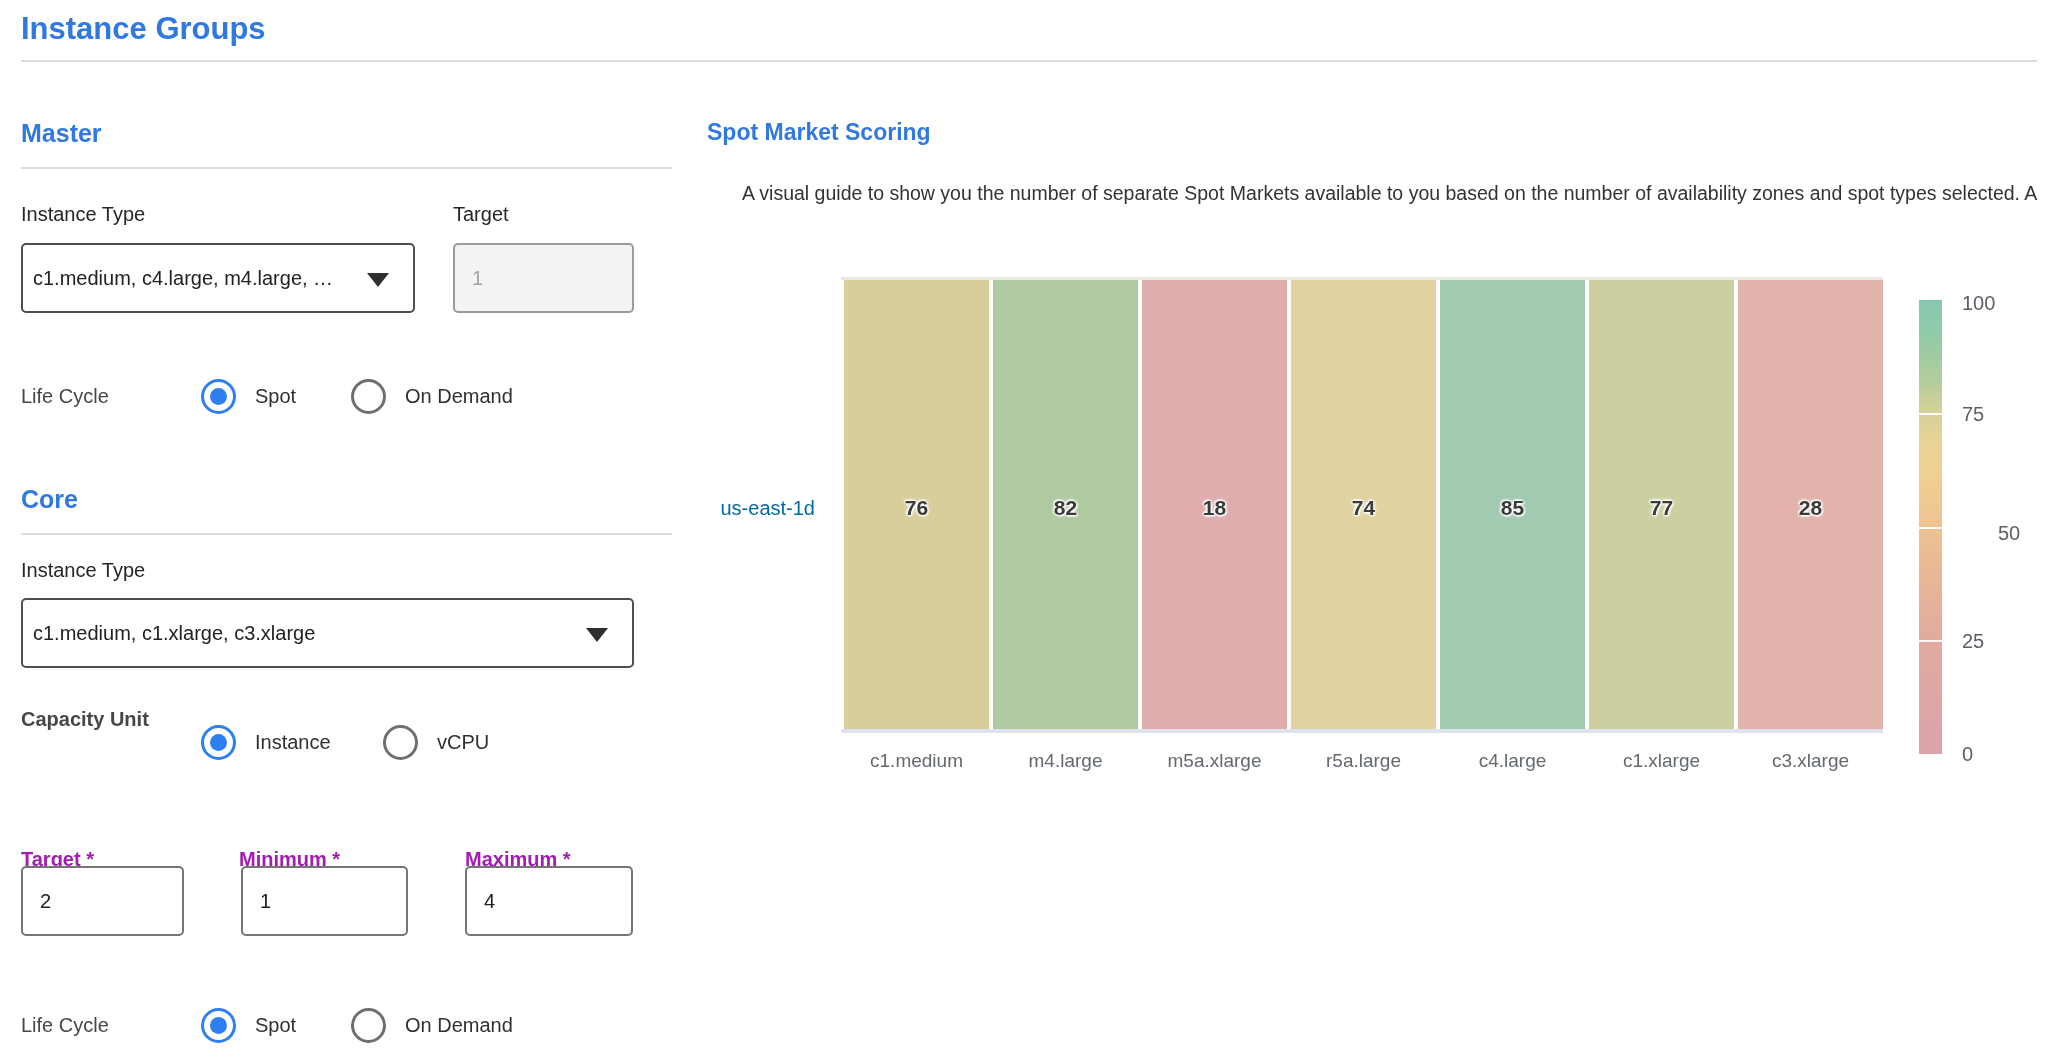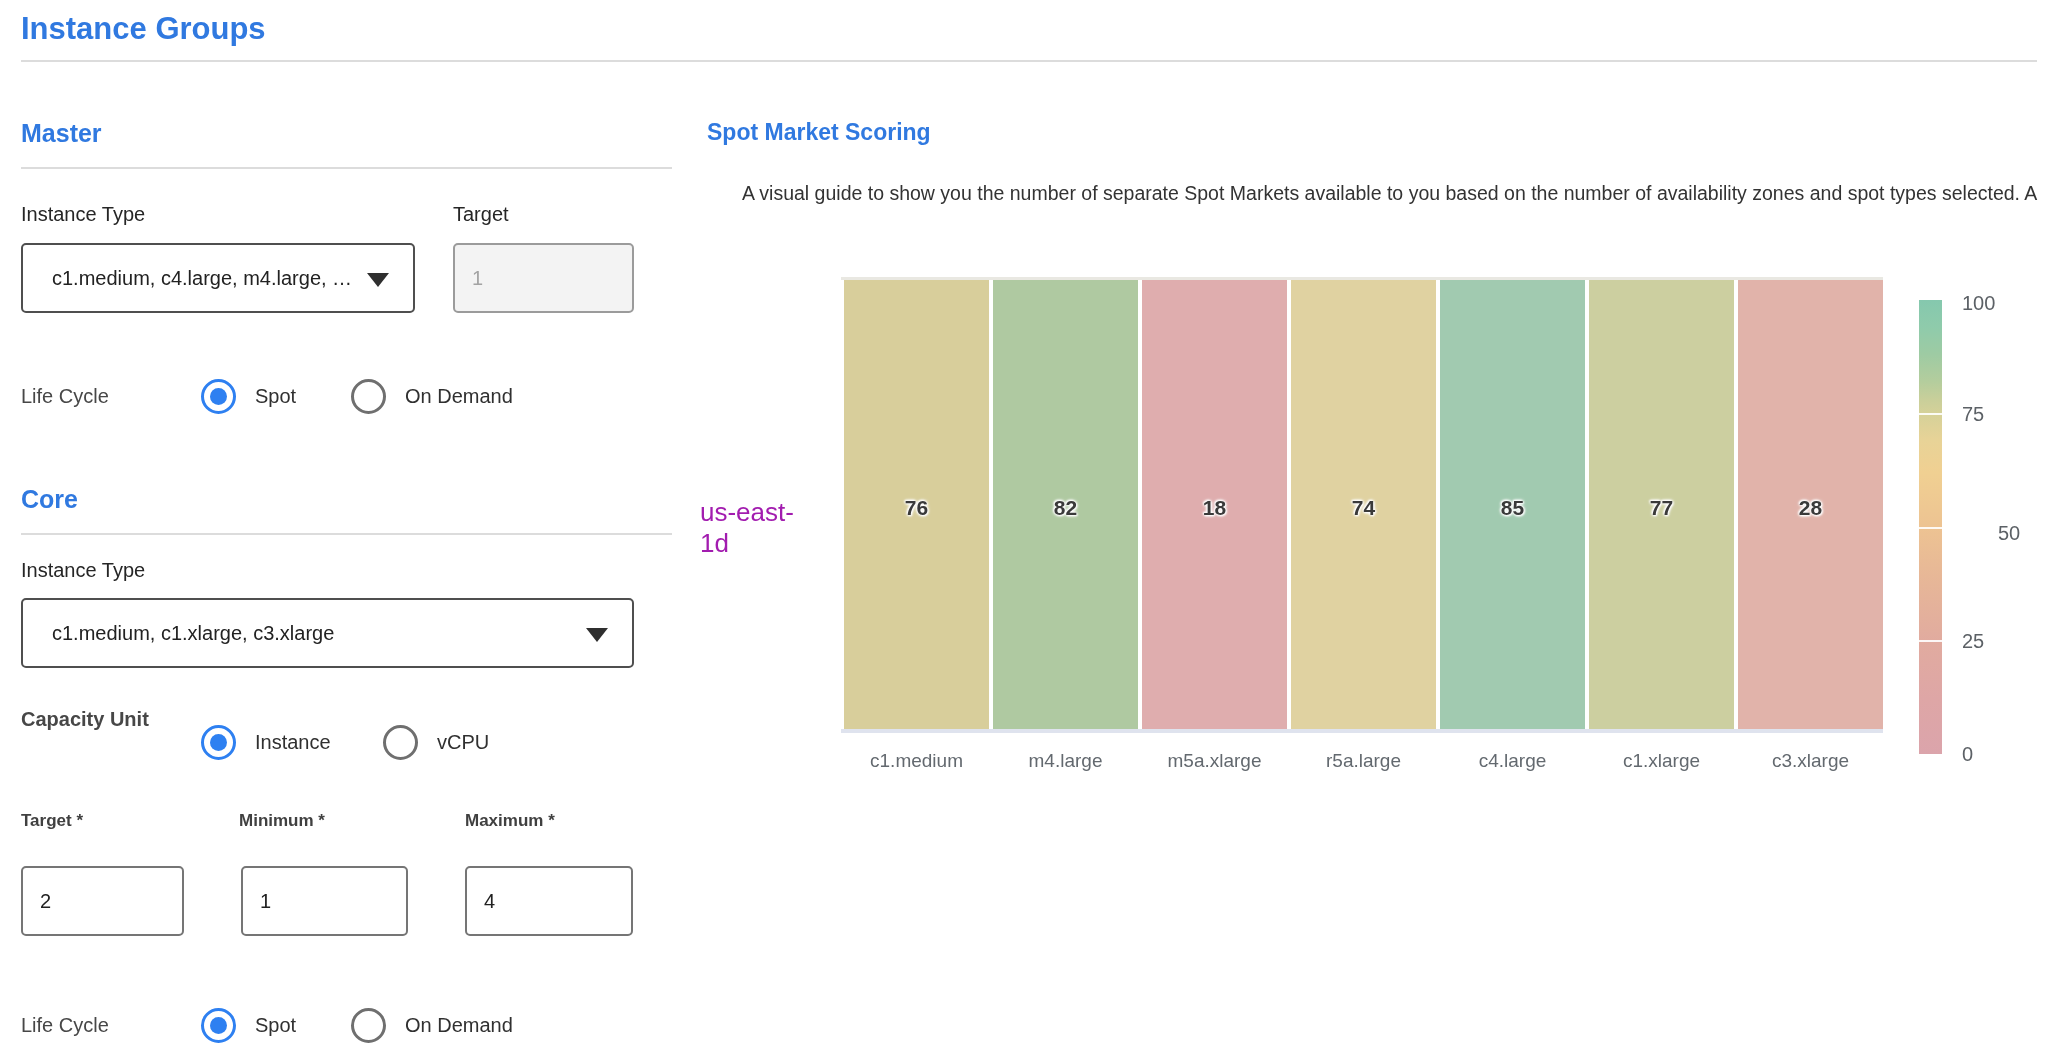--- a/index.html
+++ b/index.html
@@ -12,7 +12,7 @@
   .soft-label{position:absolute;font-size:20px;color:#474747;font-weight:400;line-height:1.1;}
   .req-label{position:absolute;font-size:17px;color:#404040;font-weight:600;line-height:1.1;}
   .dropdown{position:absolute;height:70px;background:#fff;border:2px solid #4f4f4f;border-radius:5px;
-            box-sizing:border-box;display:flex;align-items:center;padding-left:29px;
+            box-sizing:border-box;display:flex;align-items:center;padding-left:10px;
             font-size:20px;color:#222;cursor:pointer;}
   .caret{position:absolute;right:24px;top:28px;width:0;height:0;
          border-left:11px solid transparent;border-right:11px solid transparent;

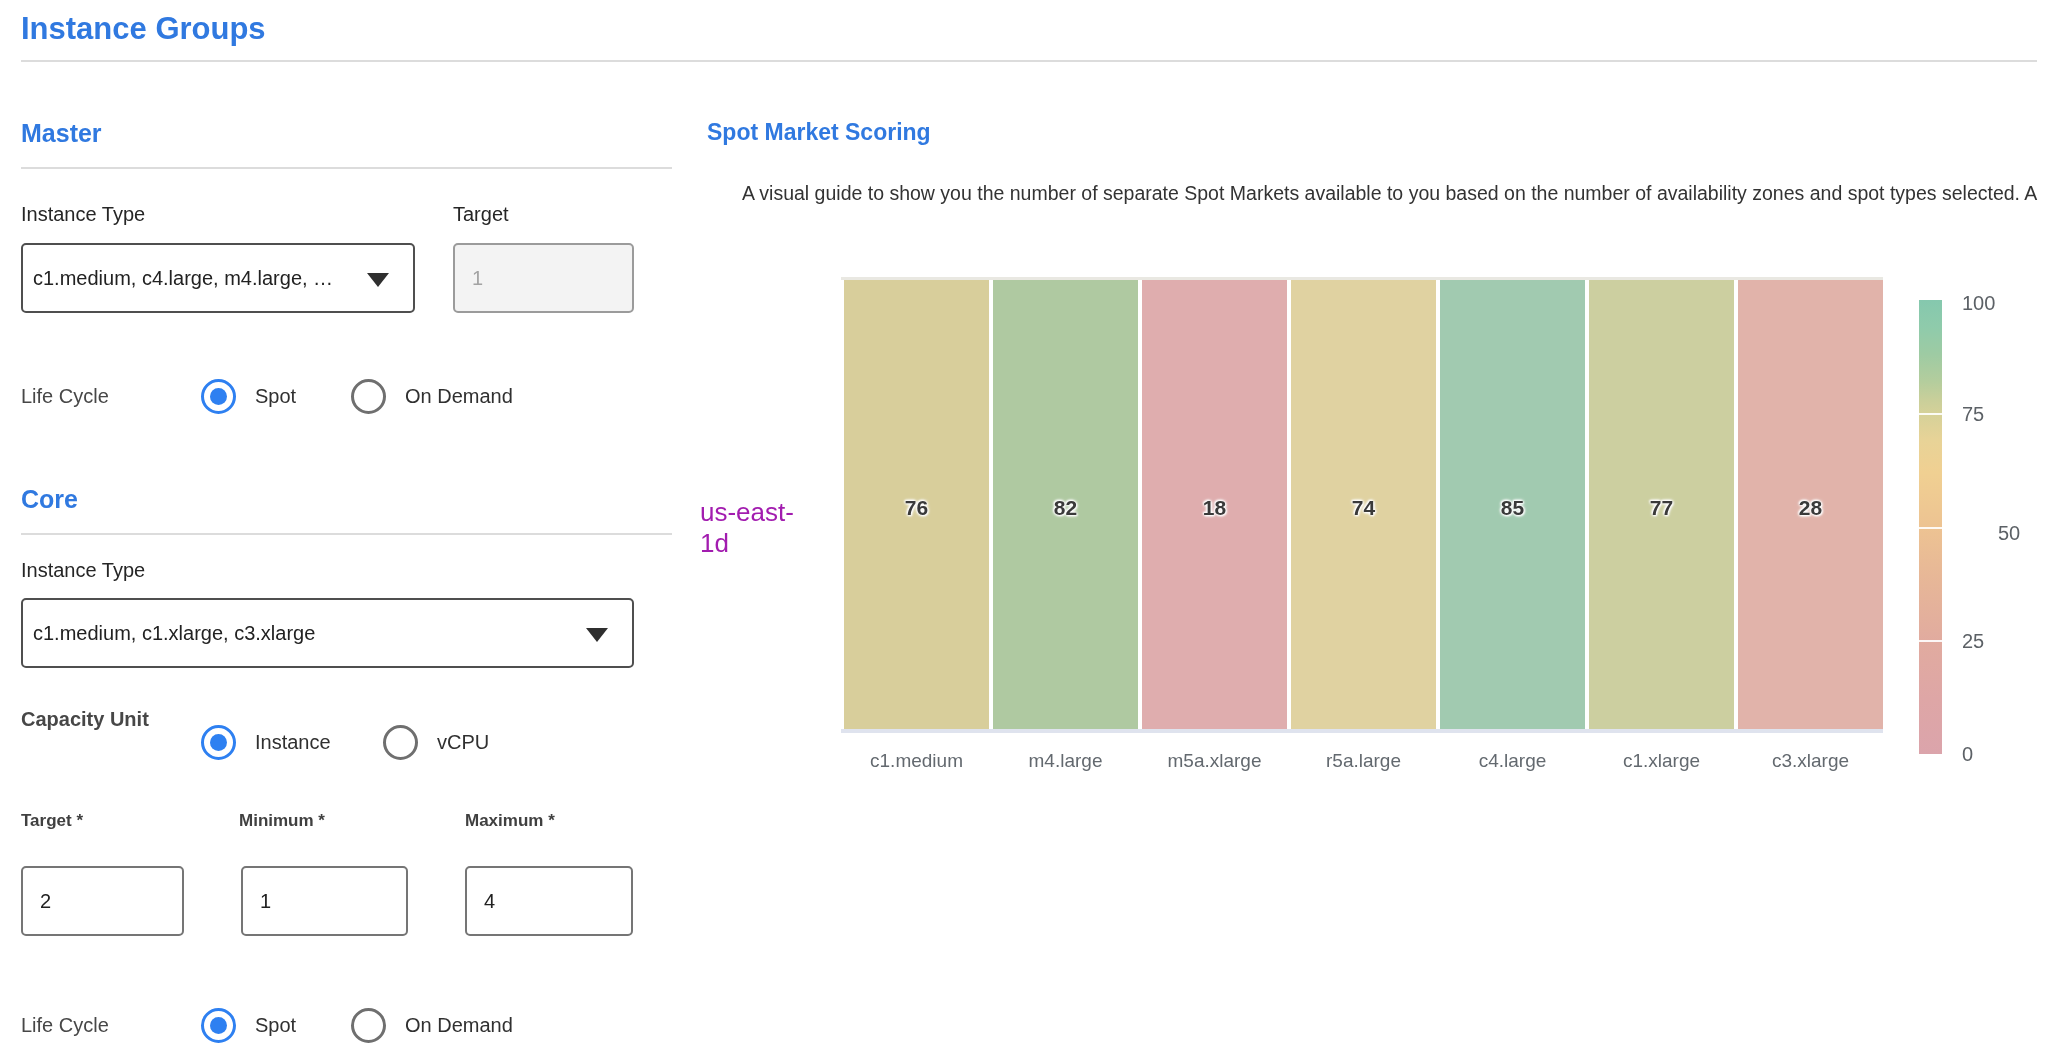--- a/index.html
+++ b/index.html
@@ -101,7 +101,7 @@
   <div class="abs" style="left:841px;top:277px;width:1042px;height:3px;background:#e9e8e2;"></div>
   <div class="abs" style="left:841px;top:729px;width:1042px;height:4px;background:#dfe3ee;"></div>
 
-  <div class="abs" style="left:700px;top:497px;width:115px;font-size:26px;color:#a21caf;">us-east-1d</div>
+  <div class="abs" style="left:700px;top:497px;width:115px;text-align:right;font-size:20px;color:#0369a1;">us-east-1d</div>
 
   <div class="hm-cell" style="left: 844px; background: rgb(216, 206, 155);"></div>
   <div class="hm-cell" style="left: 993px; background: rgb(175, 201, 161);"></div>

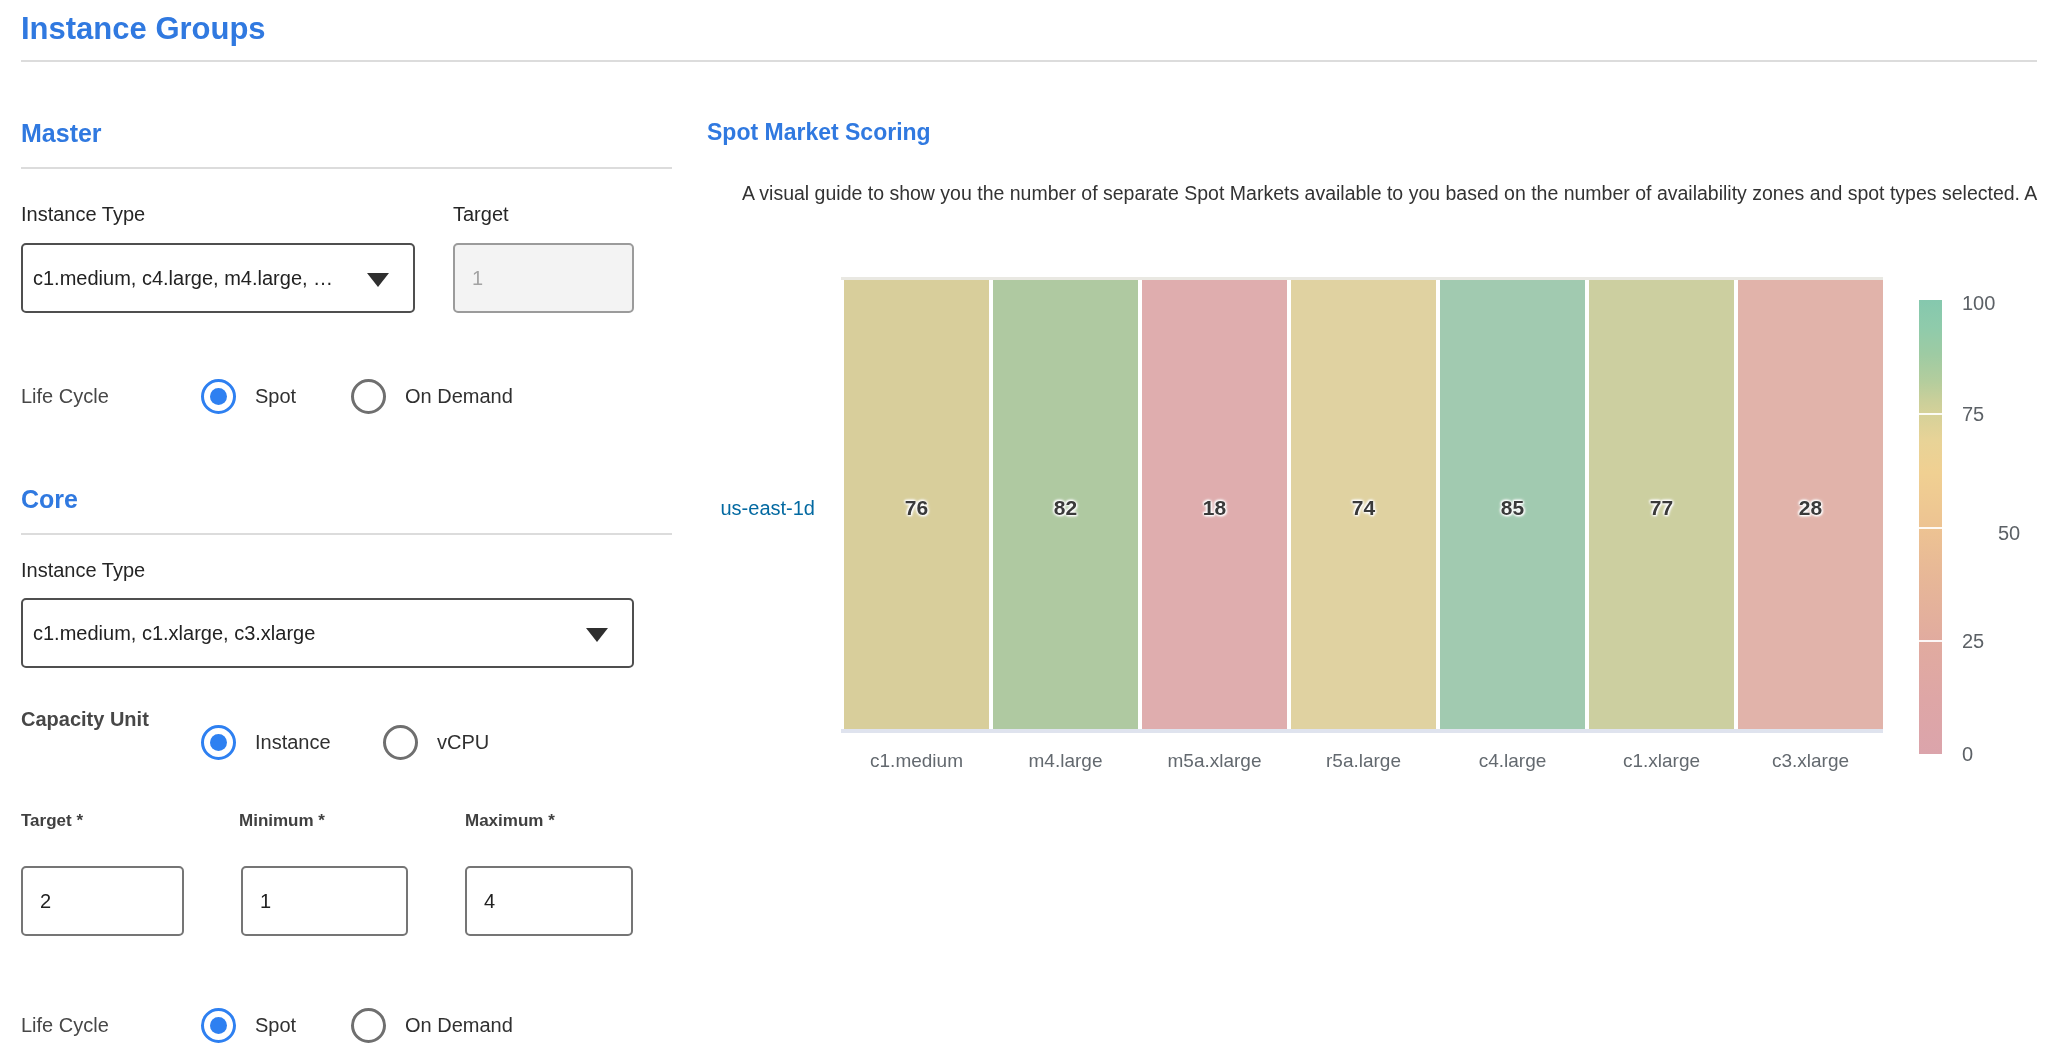--- a/index.html
+++ b/index.html
@@ -10,7 +10,7 @@
   .hr{position:absolute;height:0;border-top:2px solid #dcdcdc;}
   .field-label{position:absolute;font-size:20px;color:#262626;font-weight:500;line-height:1.1;}
   .soft-label{position:absolute;font-size:20px;color:#474747;font-weight:400;line-height:1.1;}
-  .req-label{position:absolute;font-size:17px;color:#404040;font-weight:600;line-height:1.1;}
+  .req-label{position:absolute;font-size:20px;color:#a21caf;font-weight:600;line-height:1.1;margin-top:36px;}
   .dropdown{position:absolute;height:70px;background:#fff;border:2px solid #4f4f4f;border-radius:5px;
             box-sizing:border-box;display:flex;align-items:center;padding-left:10px;
             font-size:20px;color:#222;cursor:pointer;}

